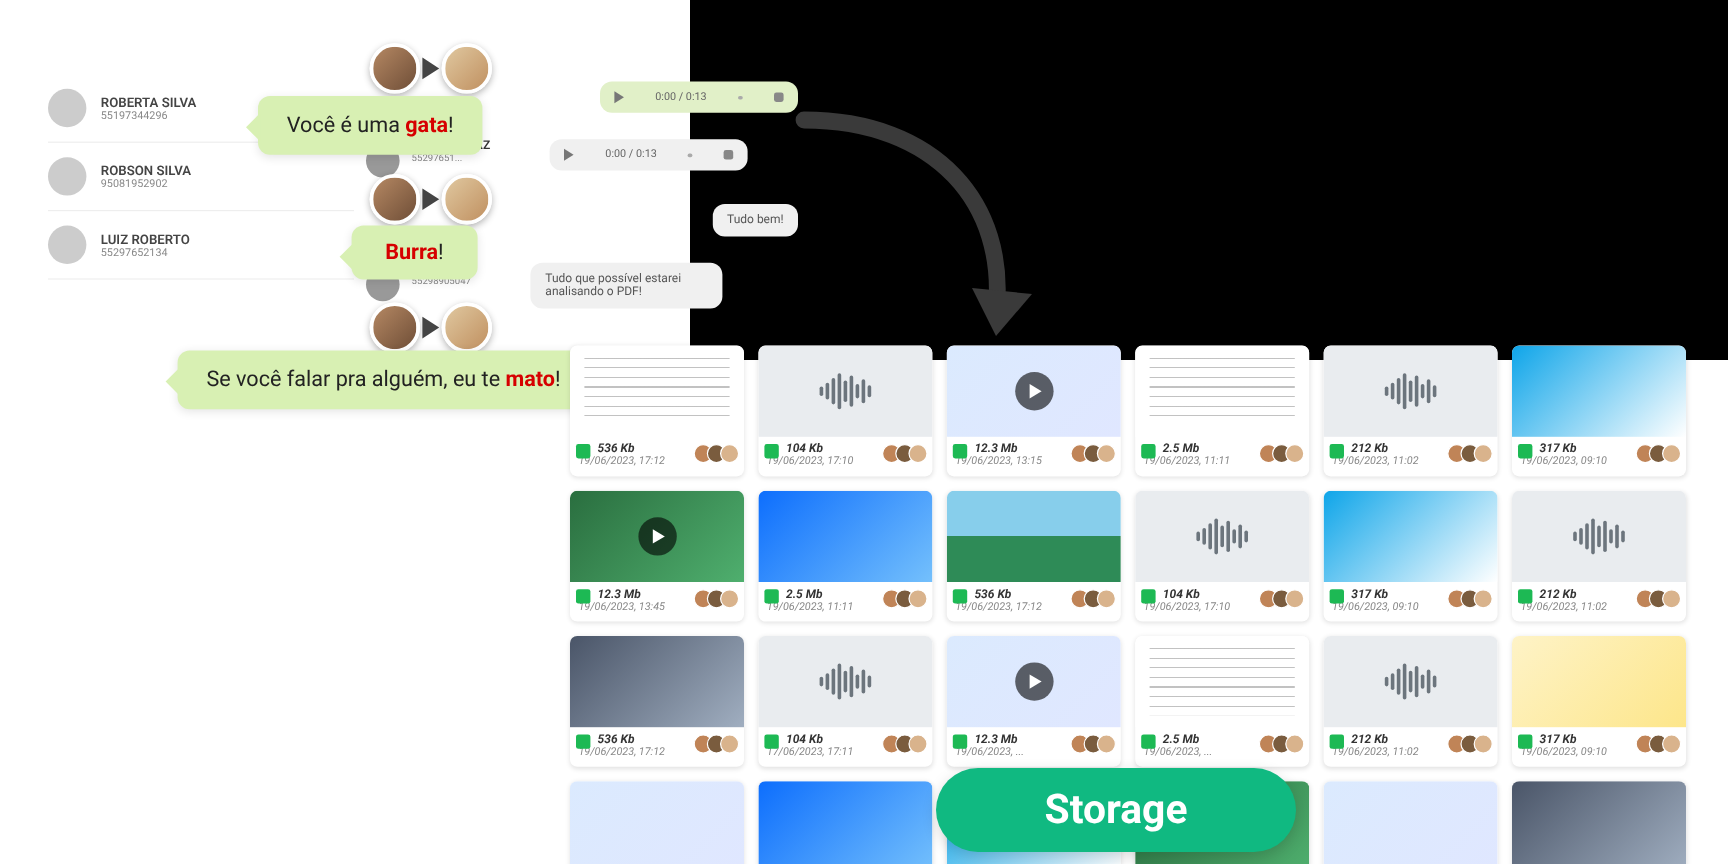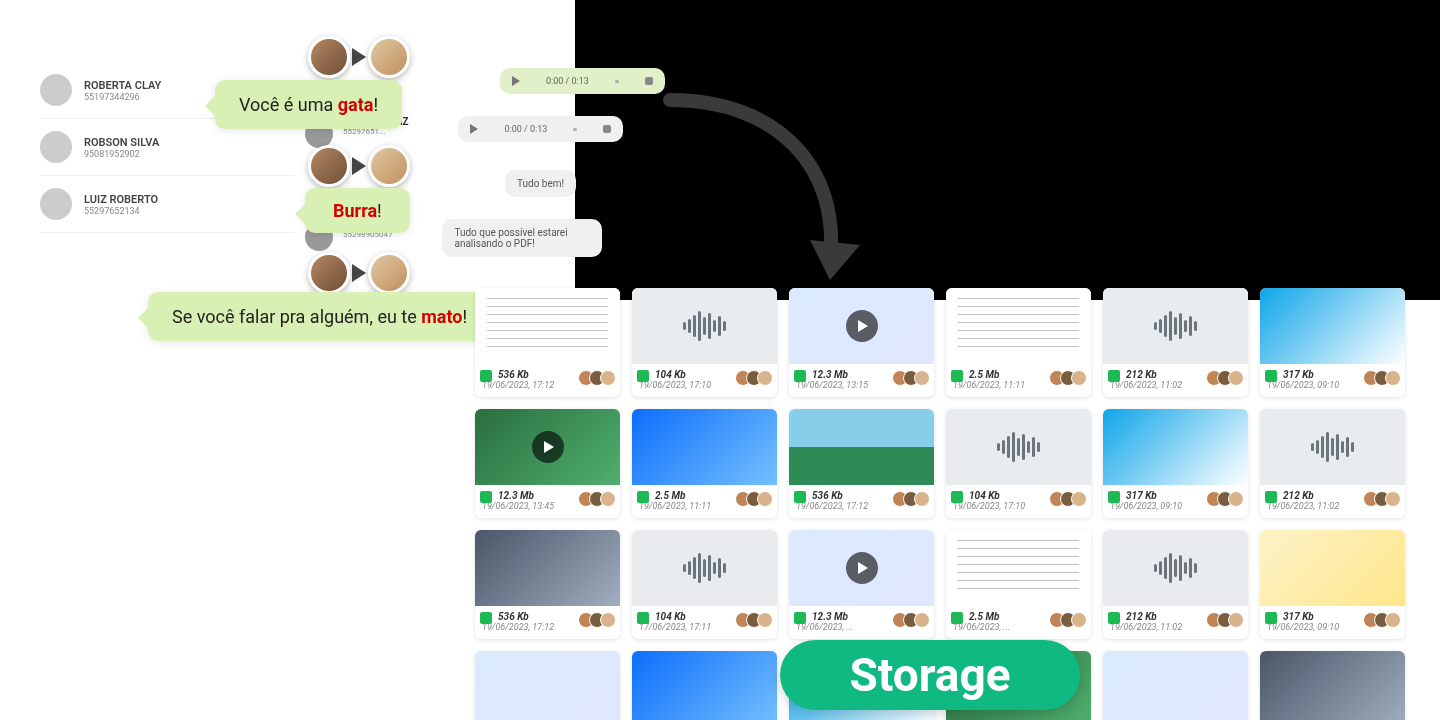--- a/index.html
+++ b/index.html
@@ -81,7 +81,7 @@
     <div class="contact">
       <div class="avatar"></div>
       <div class="contact-text">
-        <div class="name">ROBERTA CLAY</div>
+        <div class="name">ROBERTA SILVA</div>
         <div class="sub">55197344296</div>
       </div>
     </div>

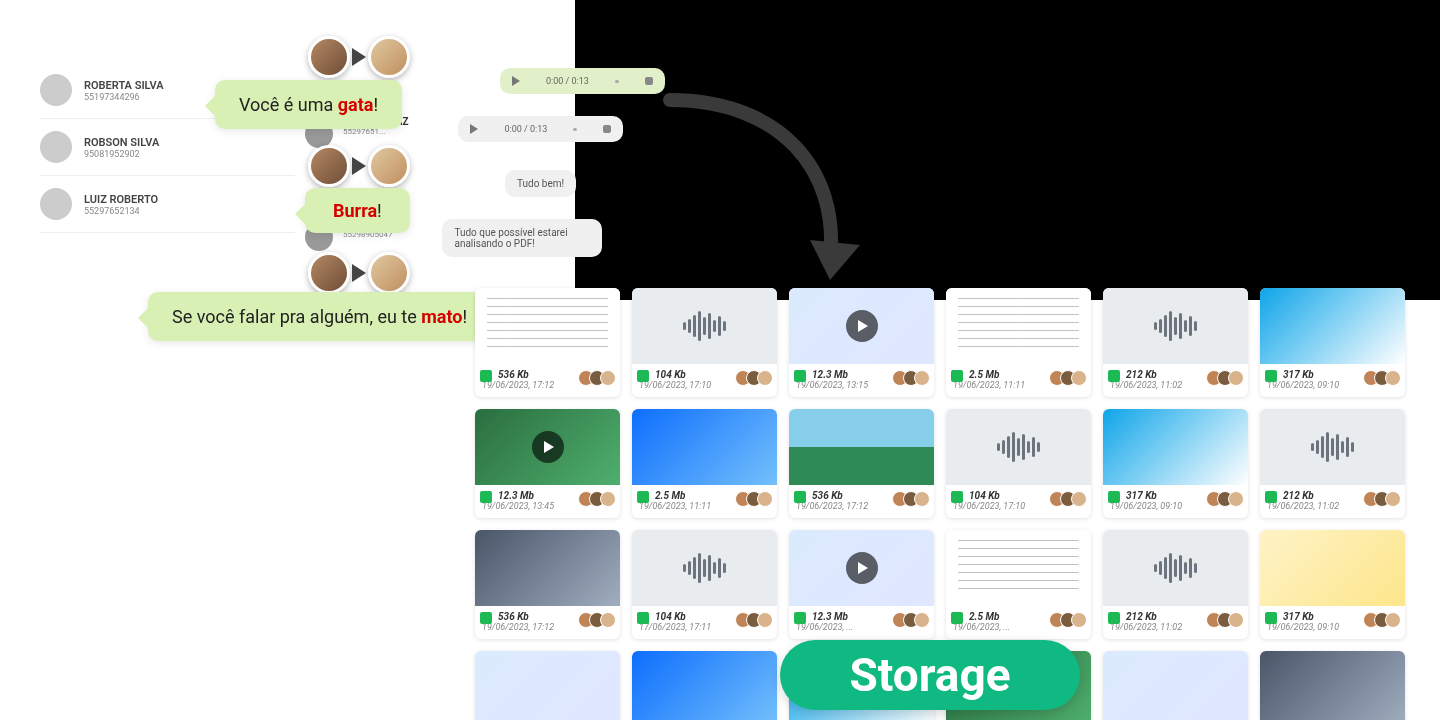--- a/index.html
+++ b/index.html
@@ -123,7 +123,7 @@
         <span class="vol"></span>
       </div>
     </div>
-    <div class="chat-row" style="">
+    <div class="chat-row" style="justify-content:flex-end">
       <div class="text-bubble grey" style="margin-left:200px;font-size:10px">Tudo bem!</div>
     </div>
     <div class="chat-row">

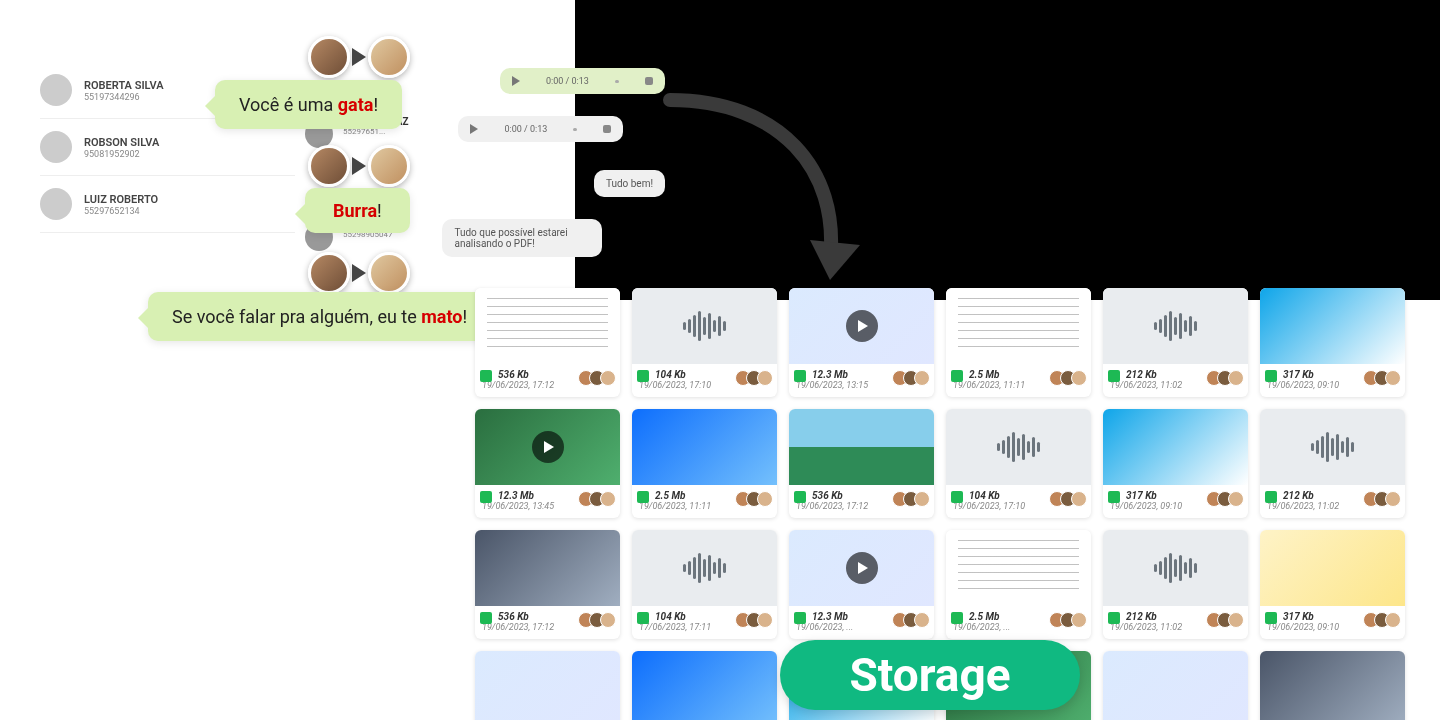--- a/index.html
+++ b/index.html
@@ -152,7 +152,7 @@
   <div class="arr"></div>
   <div class="pv w"></div>
 </div>
-<div class="speech" style="left:305px; top:188px; padding:12px 28px">
+<div class="speech" style="left:293px; top:188px; padding:12px 28px">
   <span class="red">Burra</span><span>!</span>
 </div>
 

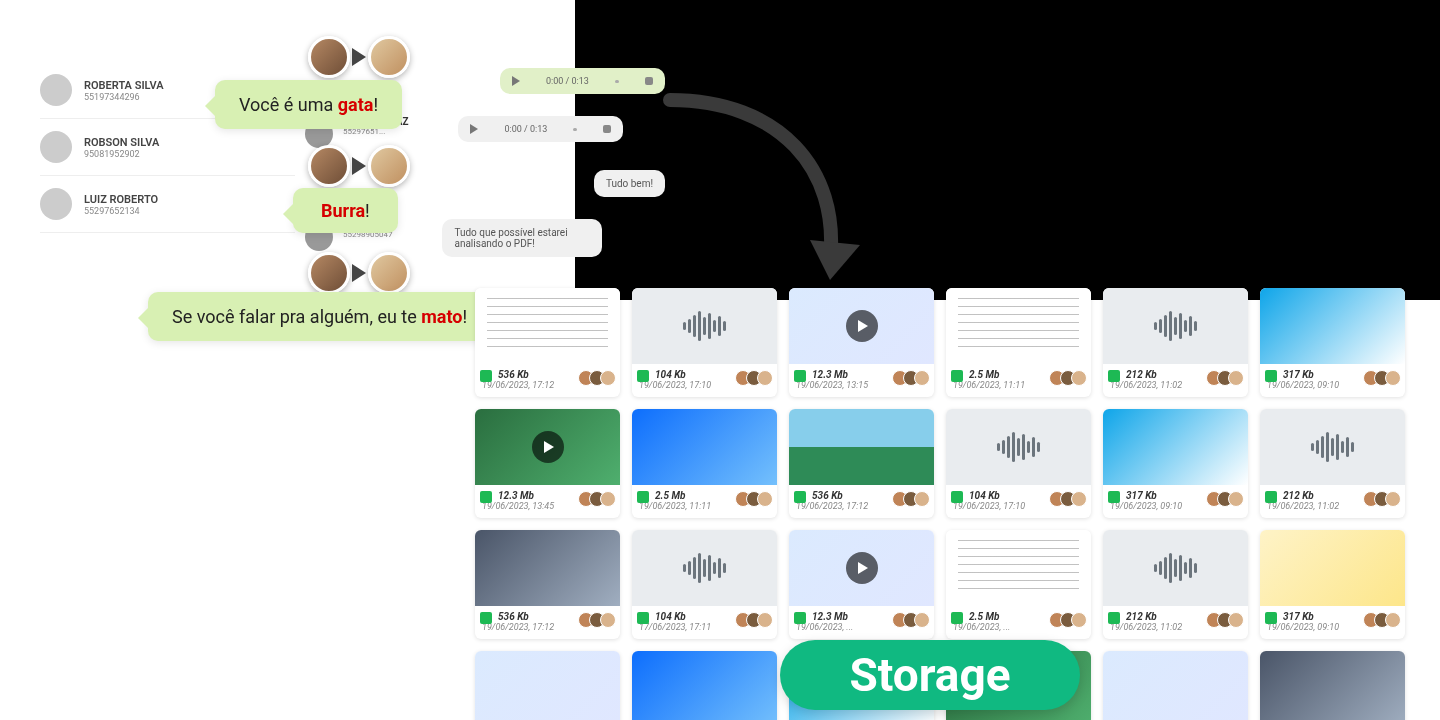--- a/index.html
+++ b/index.html
@@ -69,7 +69,7 @@
   .meta .avs i { width: 16px; height: 16px; border-radius: 50%; background: #bbb; border: 1.5px solid #fff; margin-left: -5px; }
   .meta .avs i:nth-child(1){background:#c08457}.meta .avs i:nth-child(2){background:#7a5c3e}.meta .avs i:nth-child(3){background:#d9b38c}
 
-  .storage-pill { position: absolute; left: 780px; top: 640px; width: 300px; height: 70px; background: #10b981; border-radius: 999px; display: flex; align-items: center; justify-content: center; color: #fff; font-size: 46px; font-weight: 700; box-shadow: 0 4px 12px rgba(0,0,0,0.15); }
+  .storage-pill { position: absolute; left: 780px; top: 640px; width: 300px; height: 70px; background: #10b981; border-radius: 999px; display: flex; align-items: center; justify-content: center; color: #fff; font-size: 34px; font-weight: 700; box-shadow: 0 4px 12px rgba(0,0,0,0.15); }
 </style>
 </head>
 <body>

